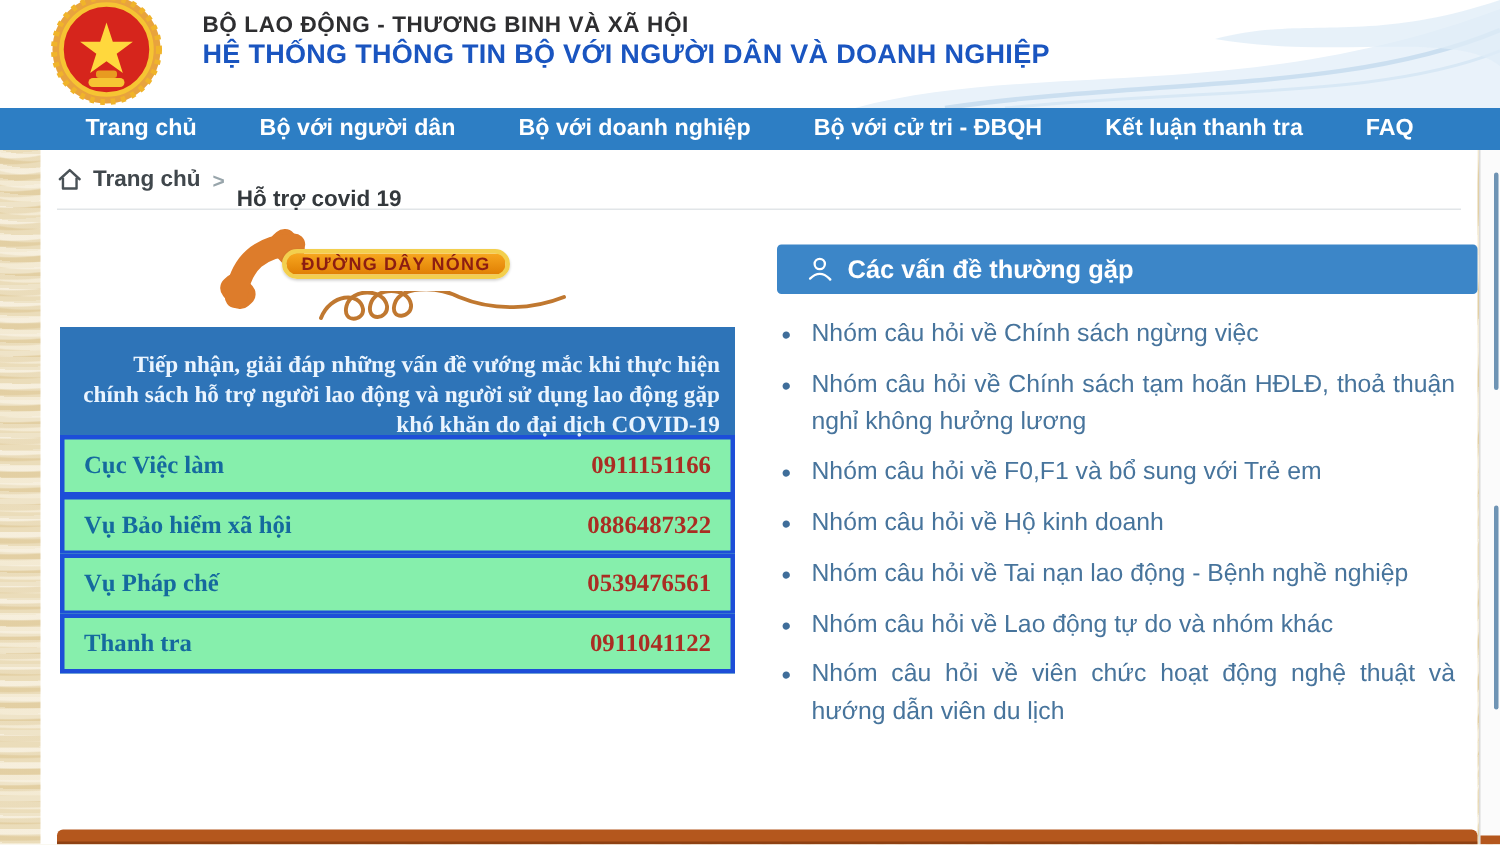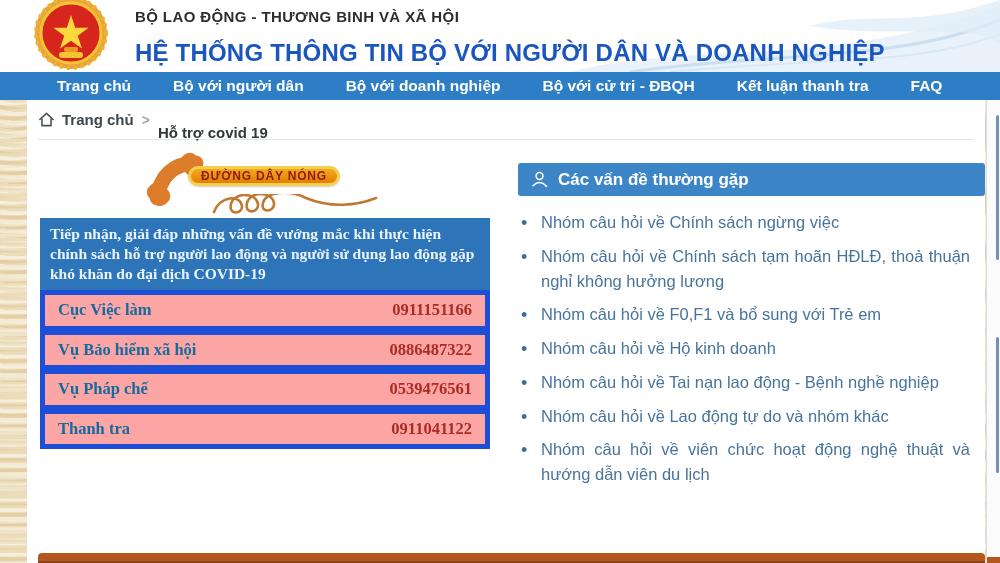--- a/index.html
+++ b/index.html
@@ -19,7 +19,7 @@
   .emblem { position:absolute; left:33px; top:-5px; width:76px; height:76px; }
   .header-titles { position:absolute; left:135px; top:8px; width:840px; }
   .ministry-line { font-size:15px; font-weight:bold; color:#2e2e30; letter-spacing:.4px; }
-  .system-title  { margin-top:14px; font-size:24px; font-weight:bold; color:#1a55c0; letter-spacing:.2px; }
+  .system-title  { margin-top:1px; font-size:18px; font-weight:bold; color:#1a55c0; letter-spacing:.2px; }
 
   
   .navbar { position:absolute; left:0; top:72px; width:1000px; height:28px; background:#2d7ec4;

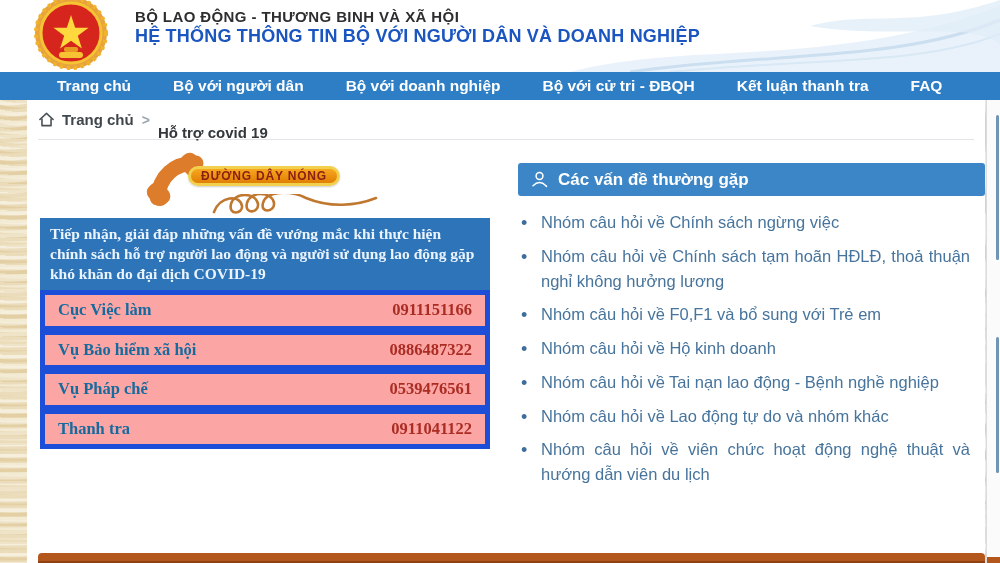--- a/index.html
+++ b/index.html
@@ -61,7 +61,7 @@
   
   .right-panel { position:absolute; left:491px; top:63px; width:467px; }
   .faq-header { width:467px; height:33px; background:#3c86c8; border-radius:3px;
-    display:flex; align-items:center; padding-left:12px; }
+    display:flex; align-items:center; padding-left:19px; }
   .user-ico { width:19px; height:19px; margin-right:9px; }
   .faq-title { color:#ffffff; font-size:17px; font-weight:bold; }
   .faq-list { margin-top:14px; display:flex; flex-direction:column; gap:9px; width:452px; }

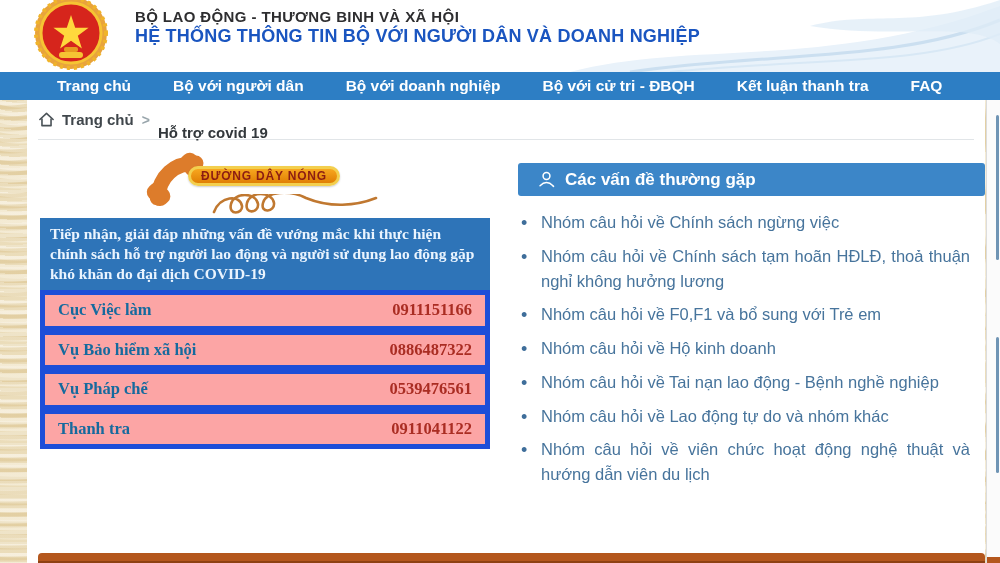--- a/index.html
+++ b/index.html
@@ -49,7 +49,7 @@
 
   .banner { margin-top:2px; width:450px; height:72px; background:#2e74b8; color:#eaf4fe;
     font-family:"Liberation Serif", serif; font-weight:bold; font-size:15.5px;
-    text-align:left; line-height:20px; padding:6px 10px; }
+    text-align:right; line-height:20px; padding:16px 10px; }
 
   .contact-table { width:450px; }
   .contact-row { display:flex; justify-content:space-between; align-items:center;

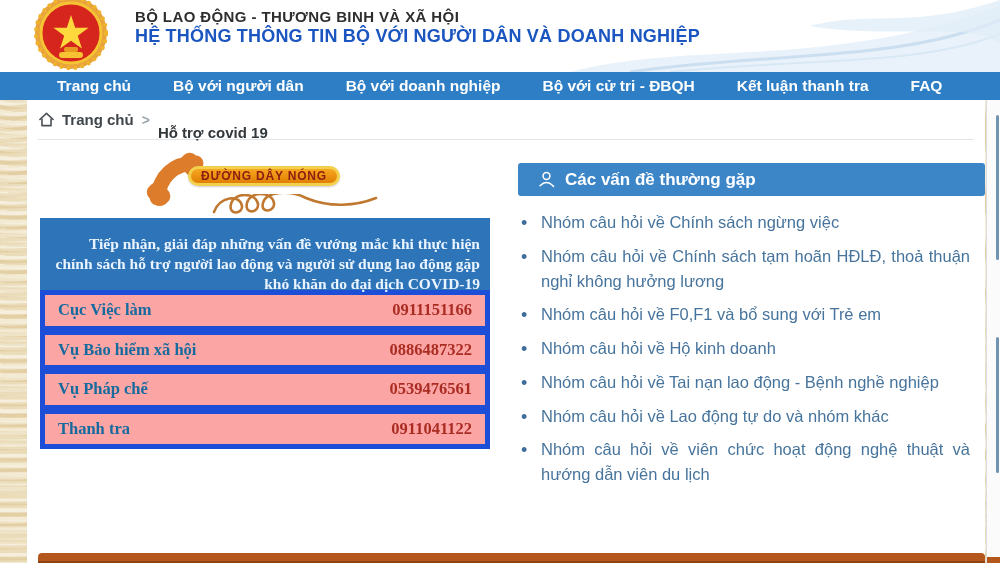--- a/index.html
+++ b/index.html
@@ -53,7 +53,7 @@
 
   .contact-table { width:450px; }
   .contact-row { display:flex; justify-content:space-between; align-items:center;
-    height:40.5px; border:5px solid #1d4ed8; margin-top:-1px; padding:0 13px; background:#fca5a5; }
+    height:40.5px; border:3px solid #1d4ed8; margin-top:-1px; padding:0 13px; background:#86efac; }
   .contact-row:first-child { margin-top:0; }
   .contact-name { font-family:"Liberation Serif", serif; font-weight:bold; font-size:16.5px; color:#156a9e; }
   .contact-phone { font-family:"Liberation Serif", serif; font-weight:bold; font-size:16.5px; color:#aa2d23; }

